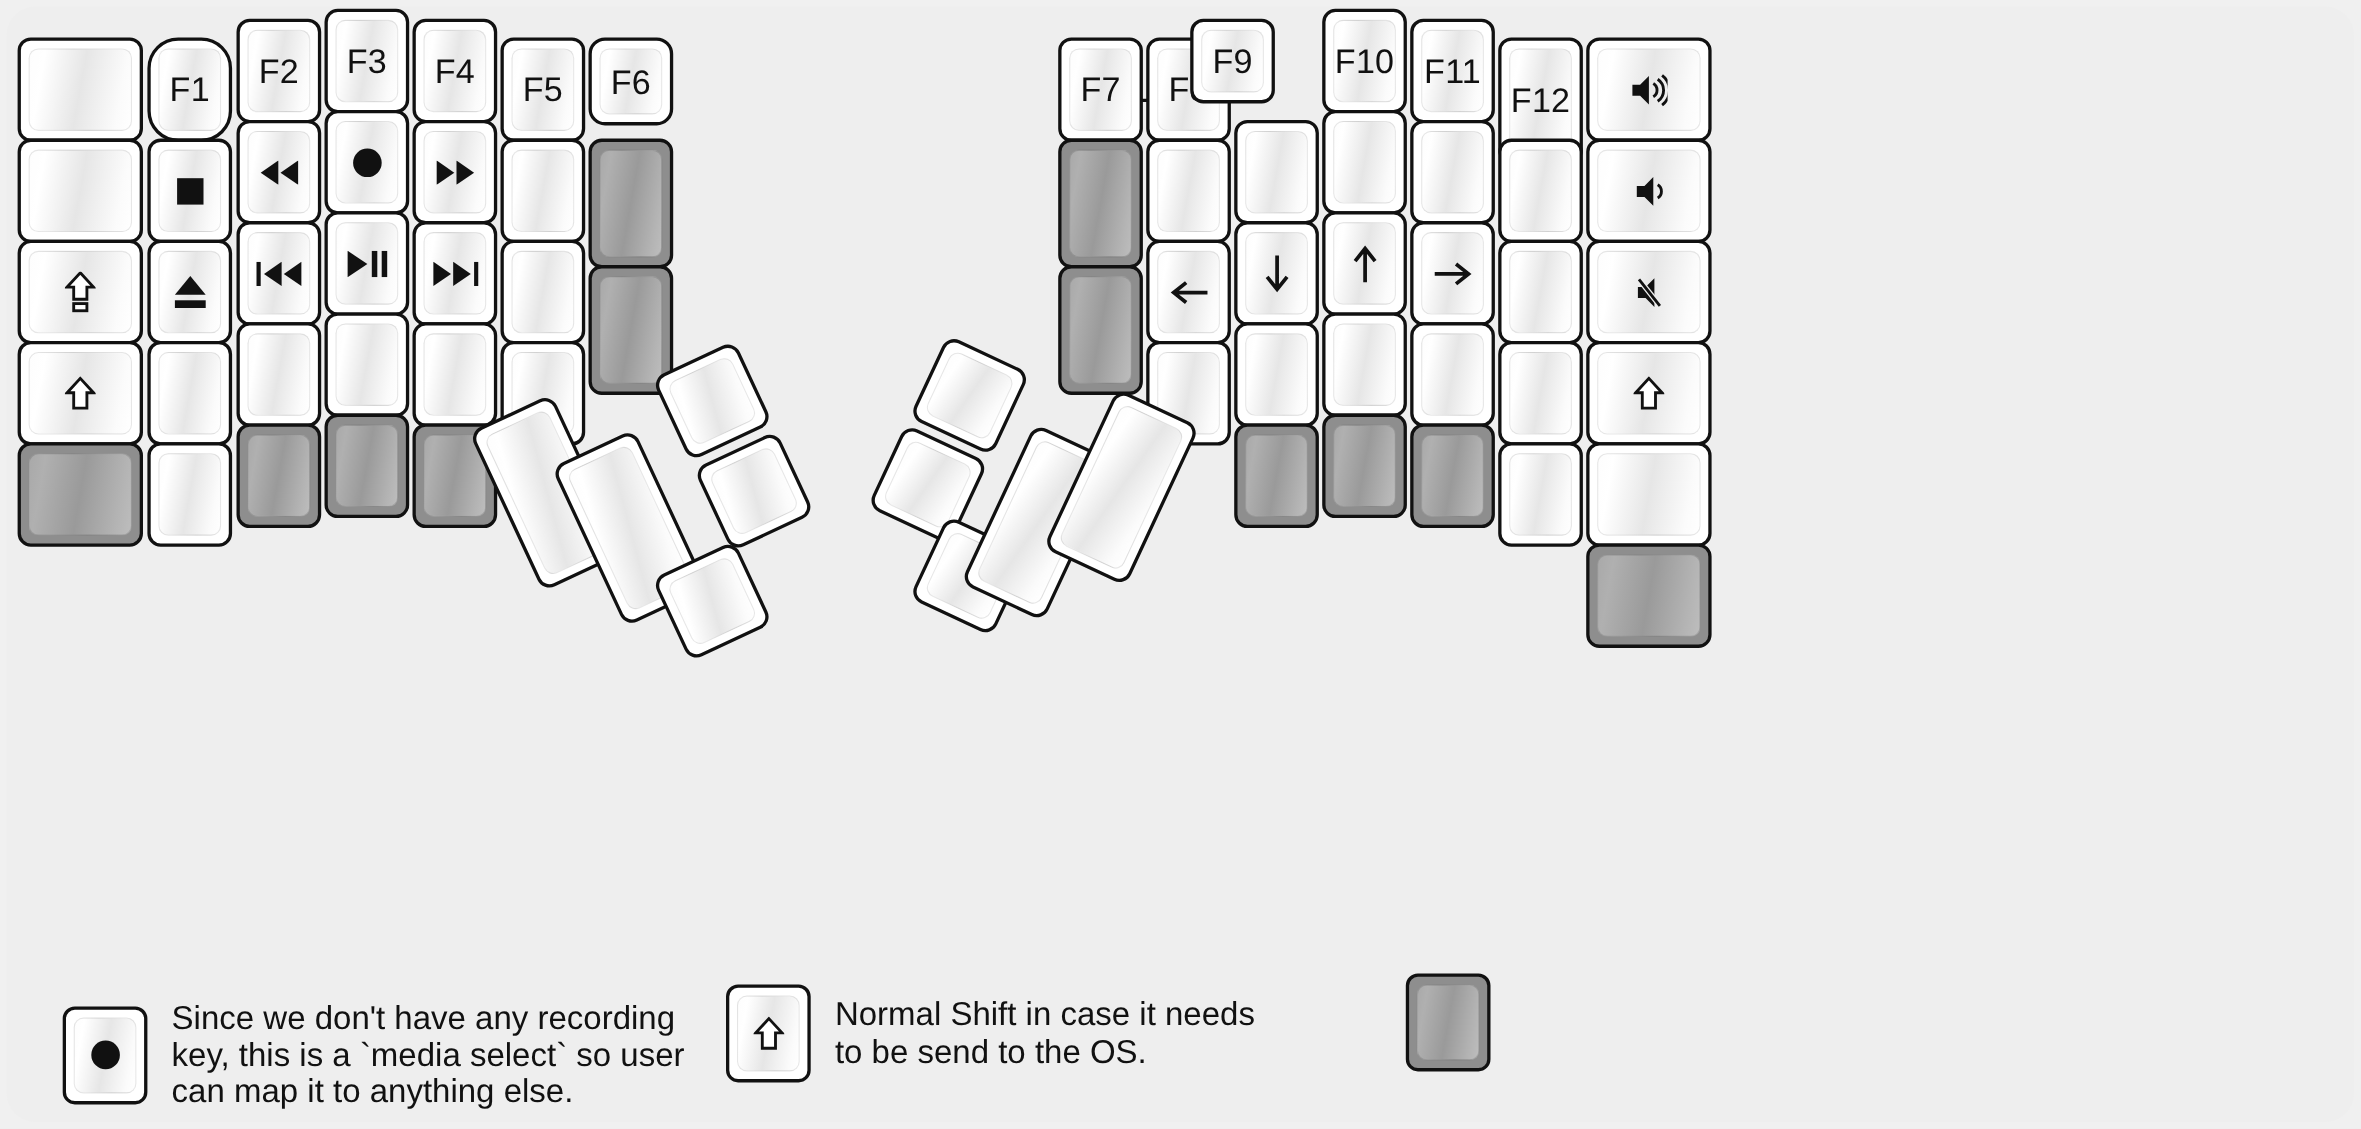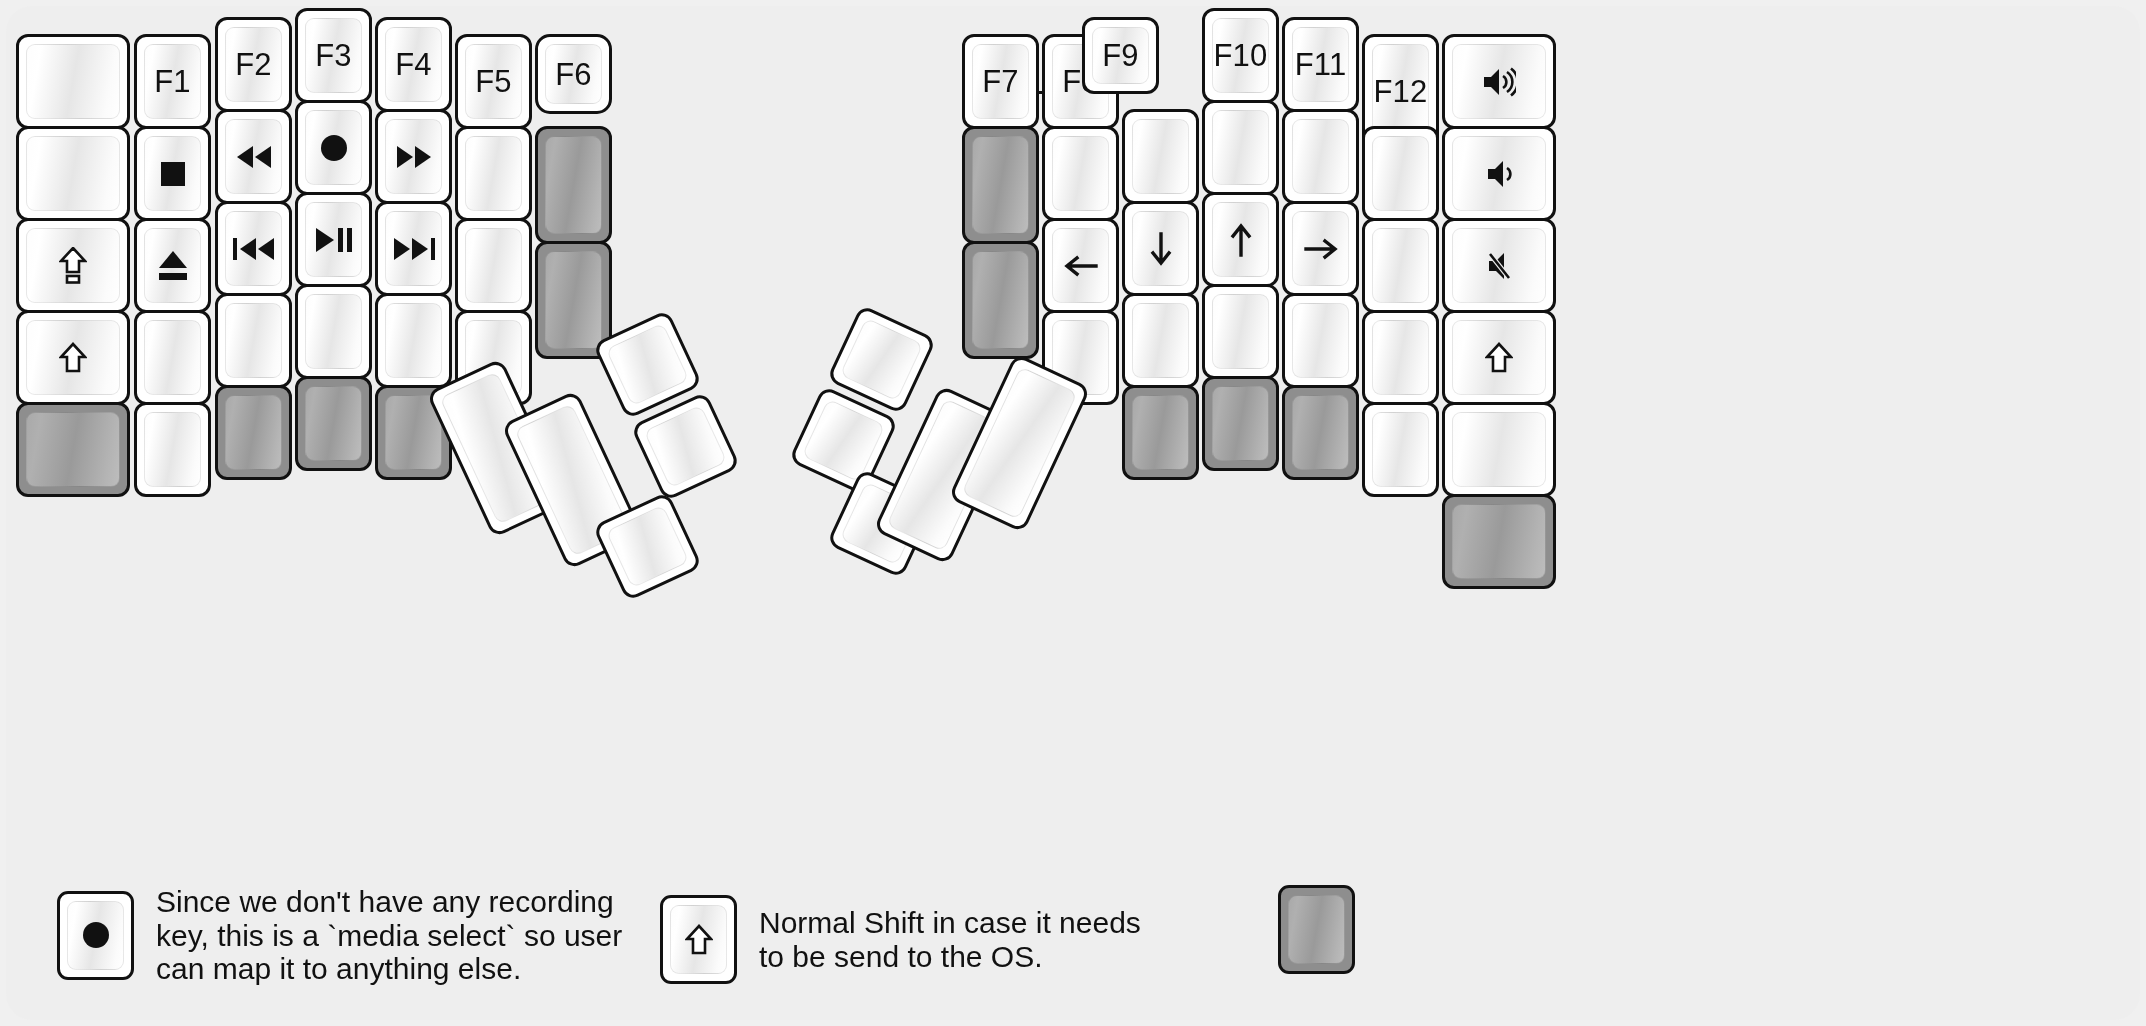--- a/index.html
+++ b/index.html
@@ -112,7 +112,7 @@
       <div class="key trans" style="left: 16px; top: 402px; width: 114px; height: 95px;">
         <div class="cap"></div>
       </div>
-      <div class="key" style="left: 134px; top: 34px; width: 77px; height: 95px;">
+      <div class="key" style="left: 134px; top: 34px; width: 77px; height: 95px; border-radius: 28px;">
         <div class="cap">
           <span class="legend-txt">F1</span>
         </div>

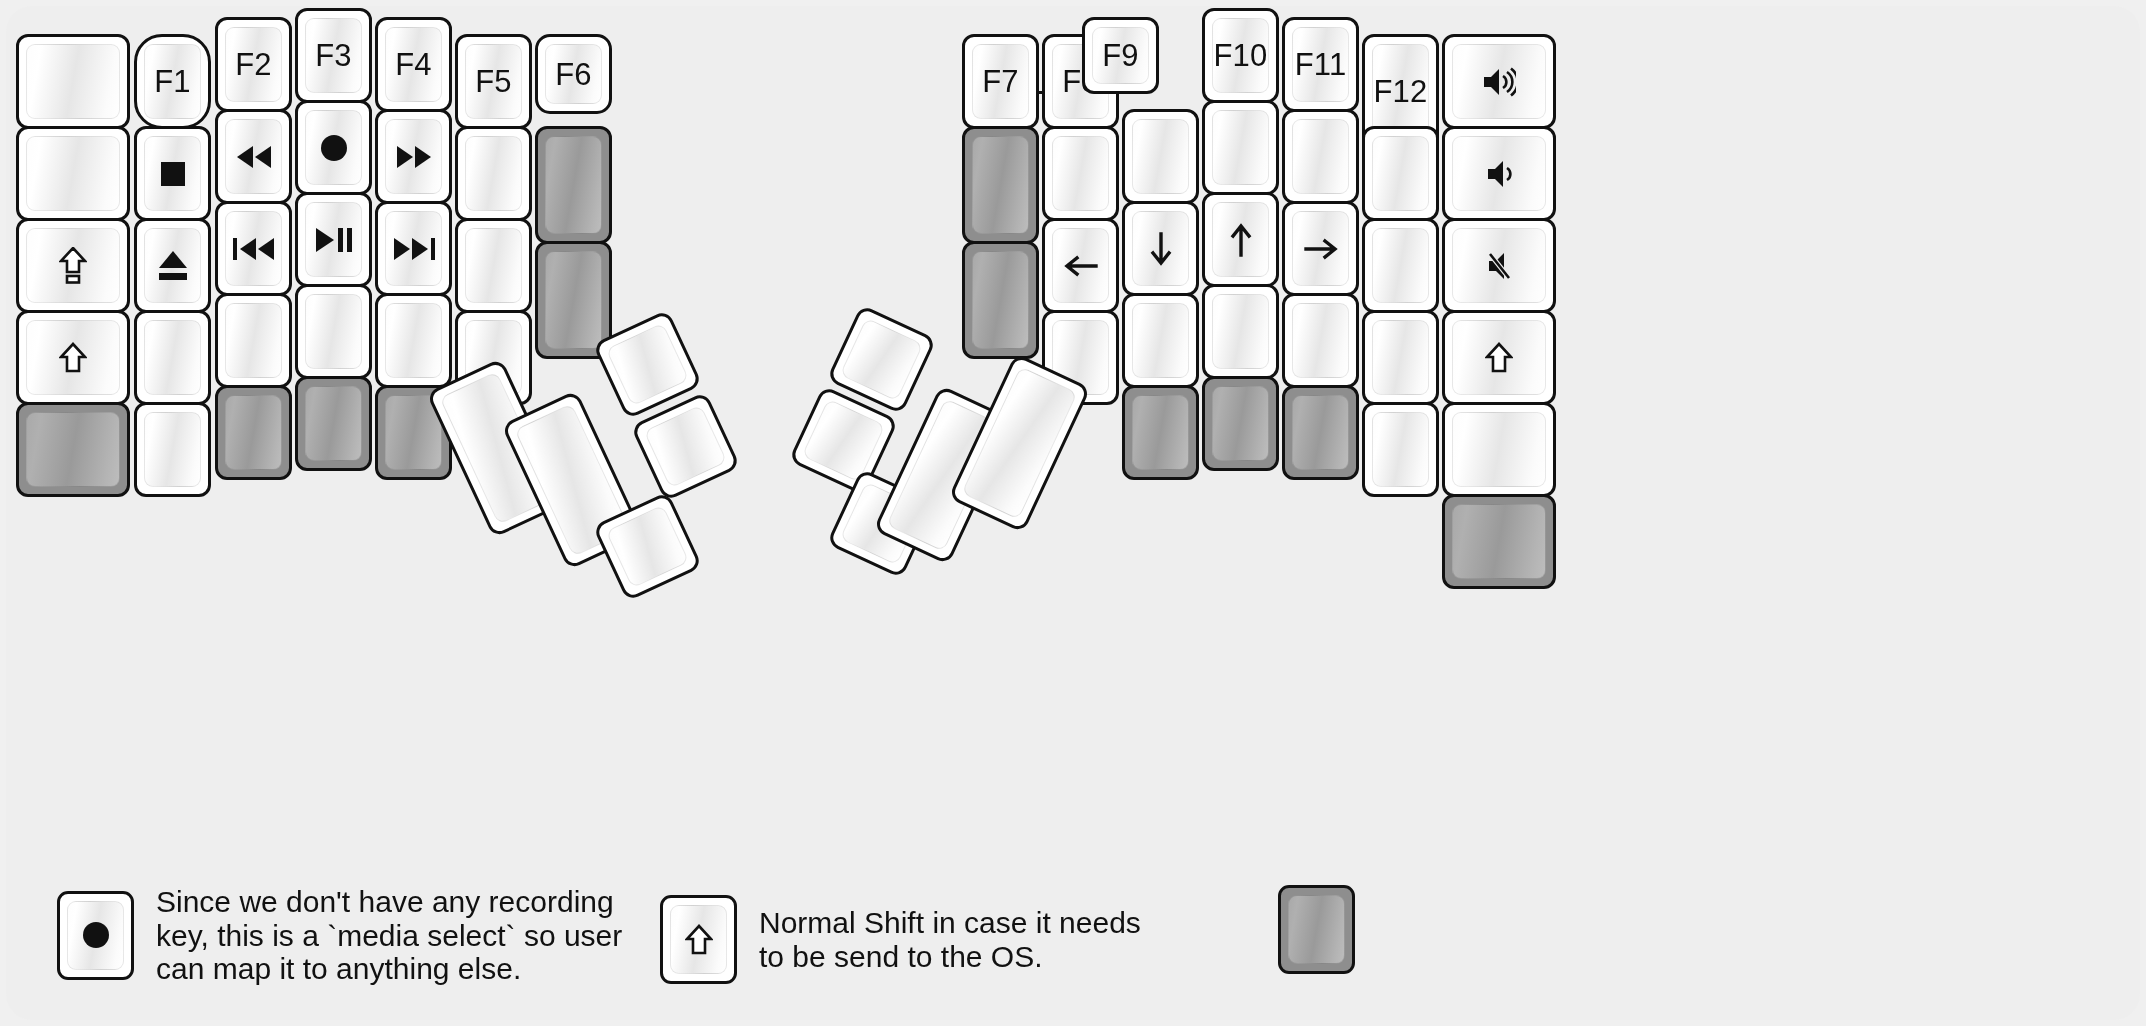--- a/index.html
+++ b/index.html
@@ -461,7 +461,7 @@
       </div>
     </div>
   <div id="notes">
-      <div class="note" style="left: 22px; top: 885px; padding-left: 35px;">
+      <div class="note" style="left: 22px; top: 909px; padding-left: 35px;">
         <div class="swatch">
           <div class="key" style="left: 0px; top: 0px; width: 77px; height: 89px;">
             <div class="cap">

